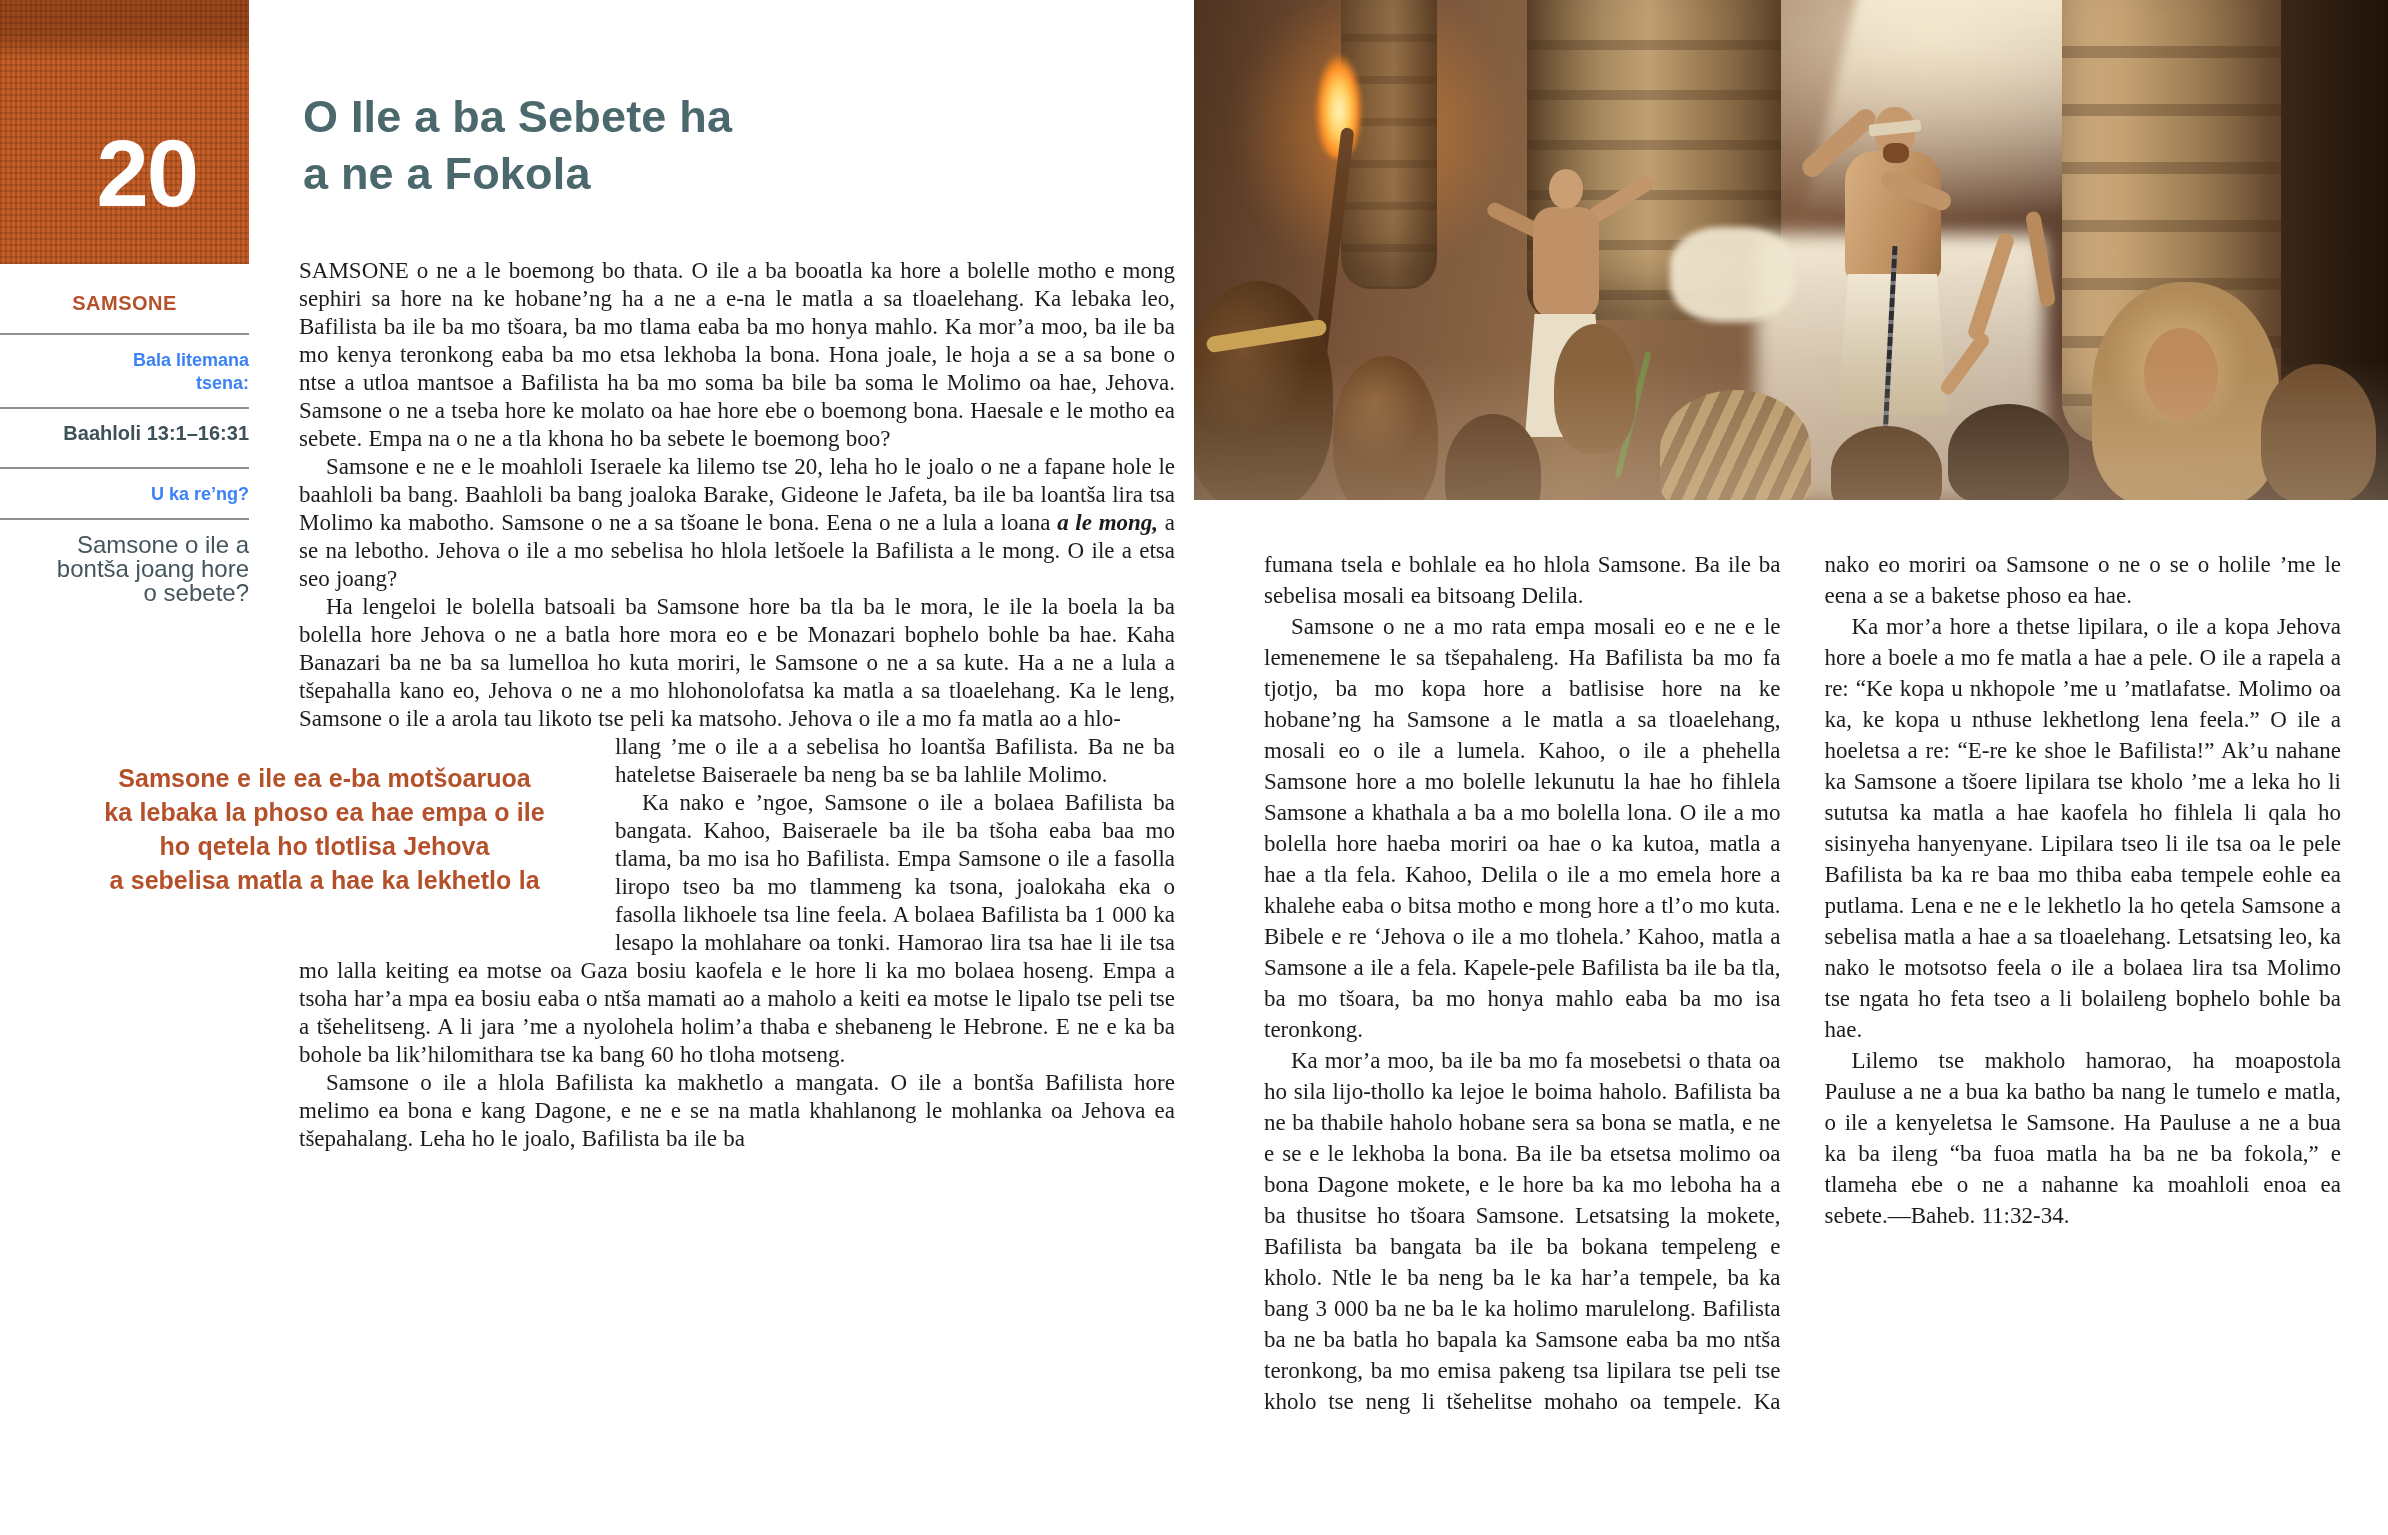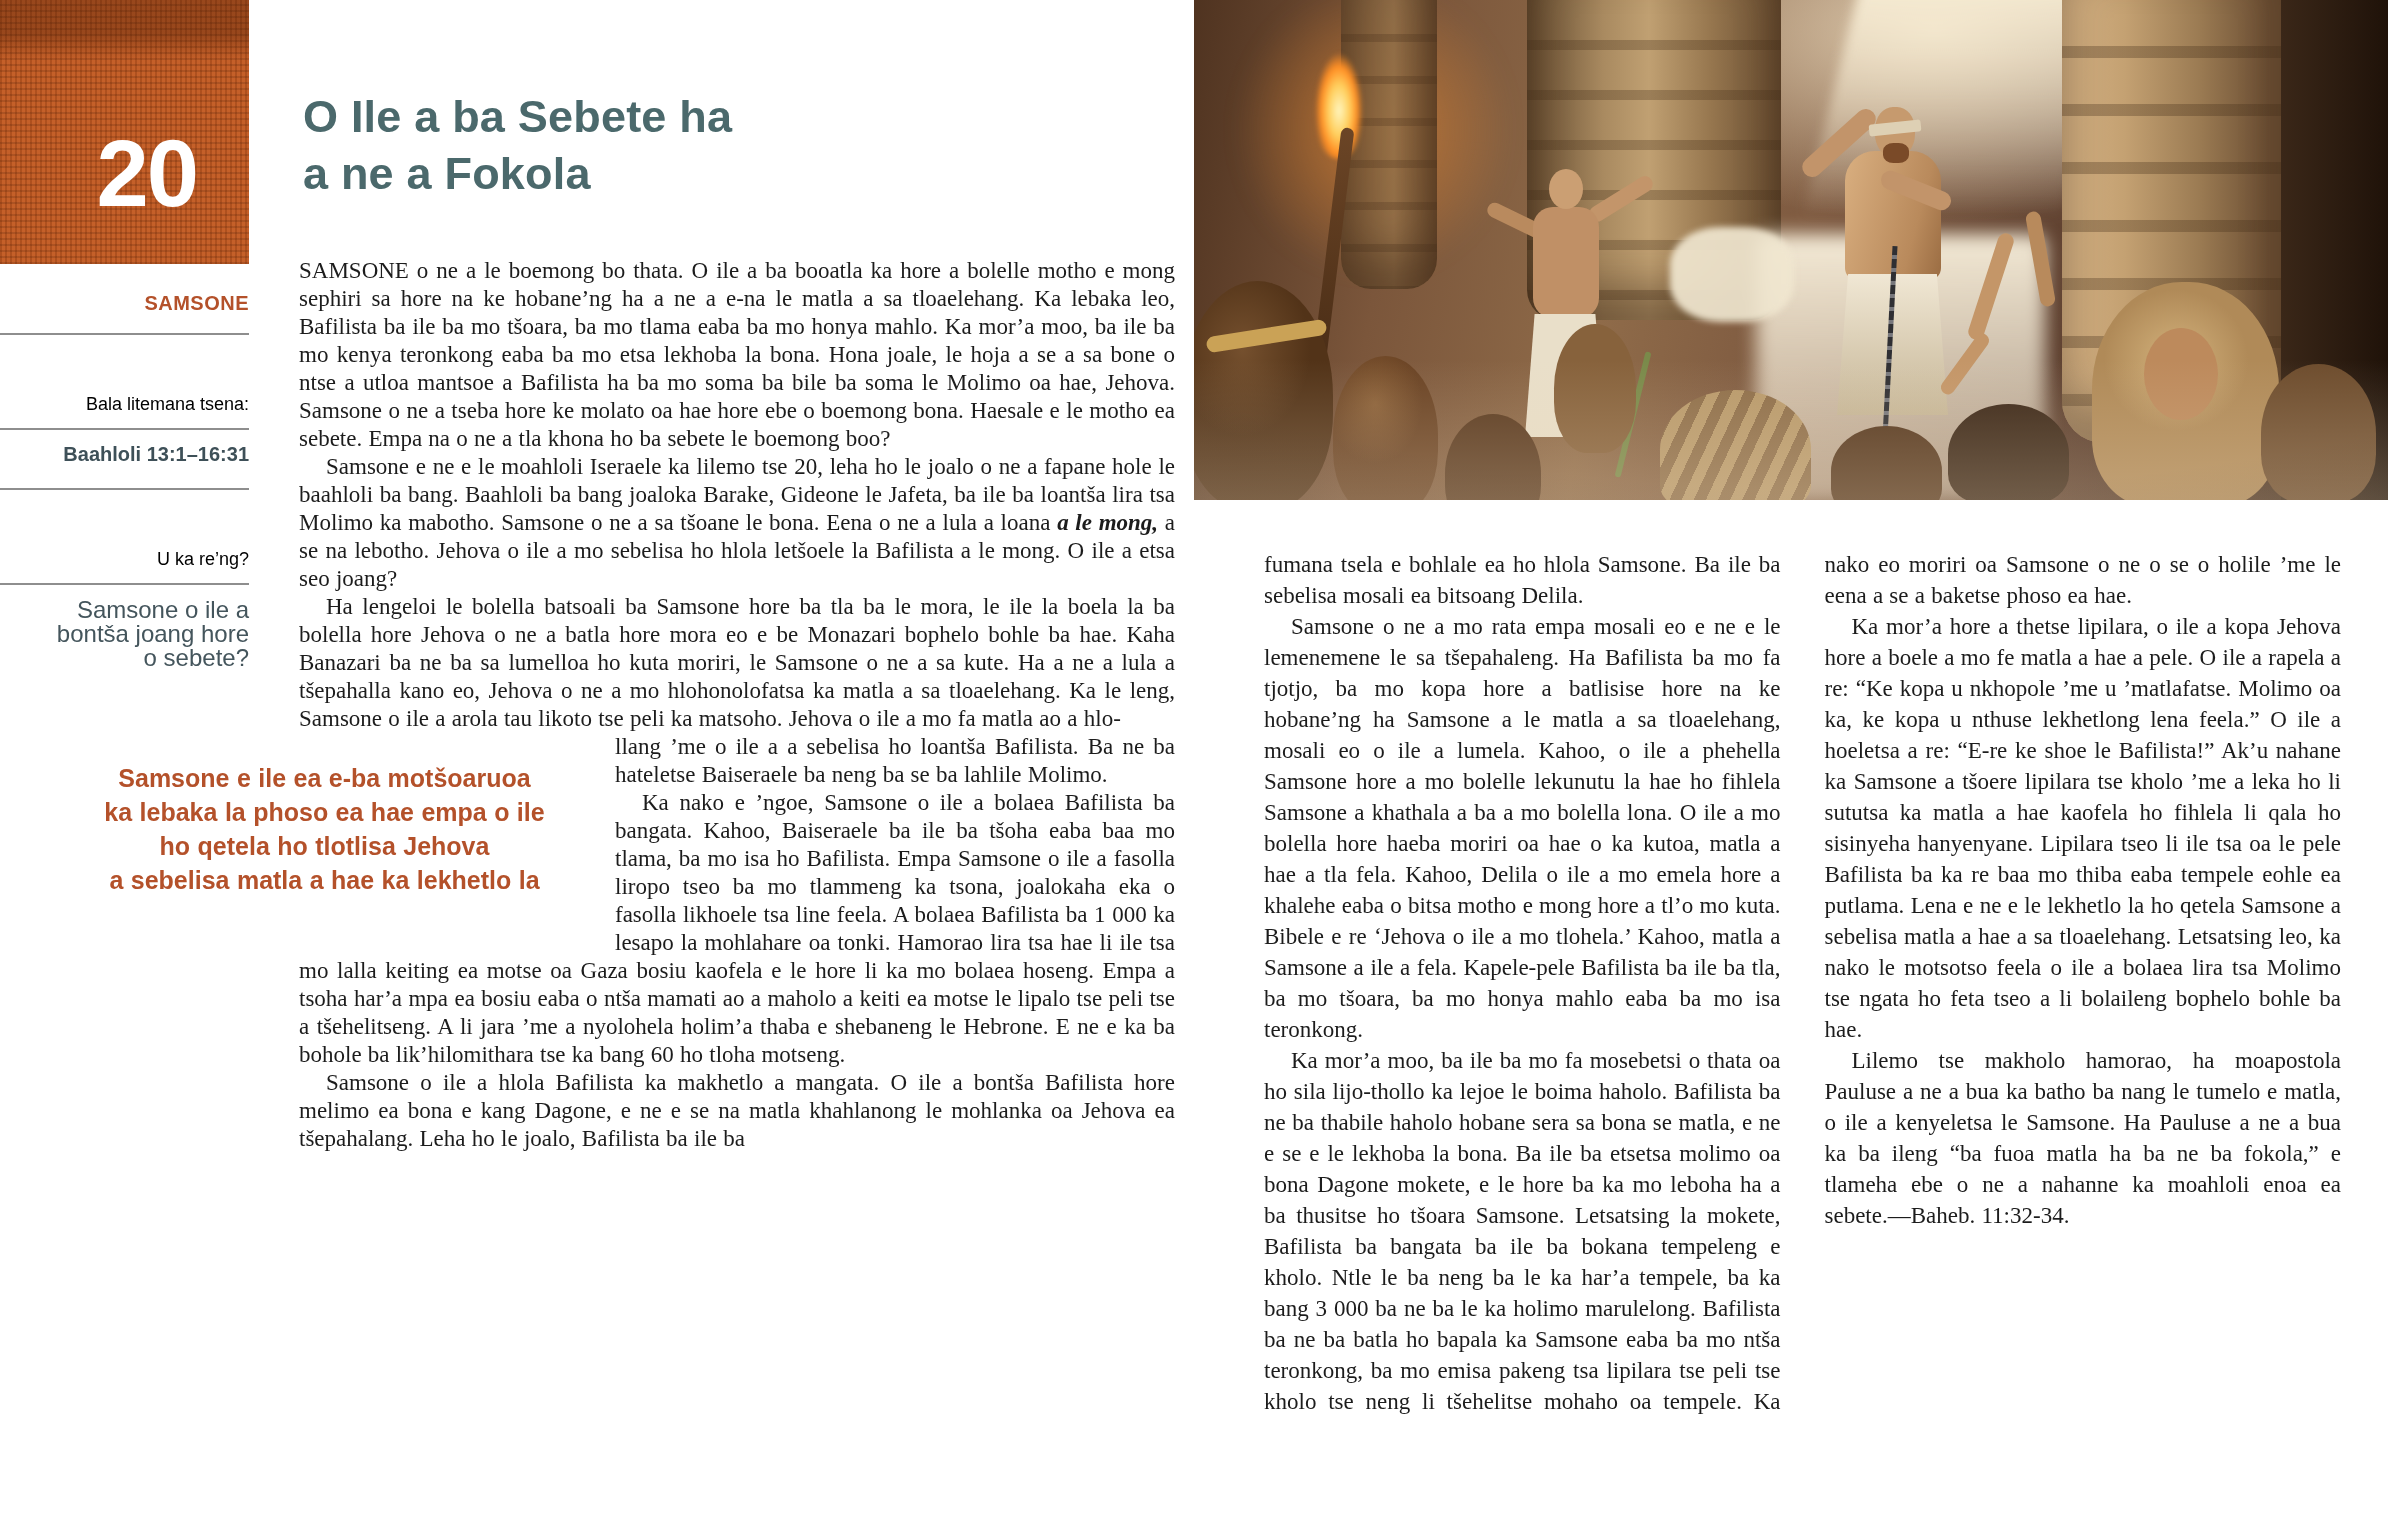--- a/index.html
+++ b/index.html
@@ -26,7 +26,7 @@
   }
   .side-rule{height:2px;background:#8e8e8e;border:0;margin:0;}
   .side-person{
-    padding:28px 0 18px 0;color:#b4512a;font-weight:bold;font-size:20px;letter-spacing:0.5px;
+    padding:28px 0 18px 0;color:#b4512a;font-weight:bold;font-size:20px;letter-spacing:0.5px;text-align:center;
   }
   .side-label{
     padding:14px 0 12px 0;color:#000000;font-weight:normal;font-size:18px;line-height:23px;margin-top:44px;

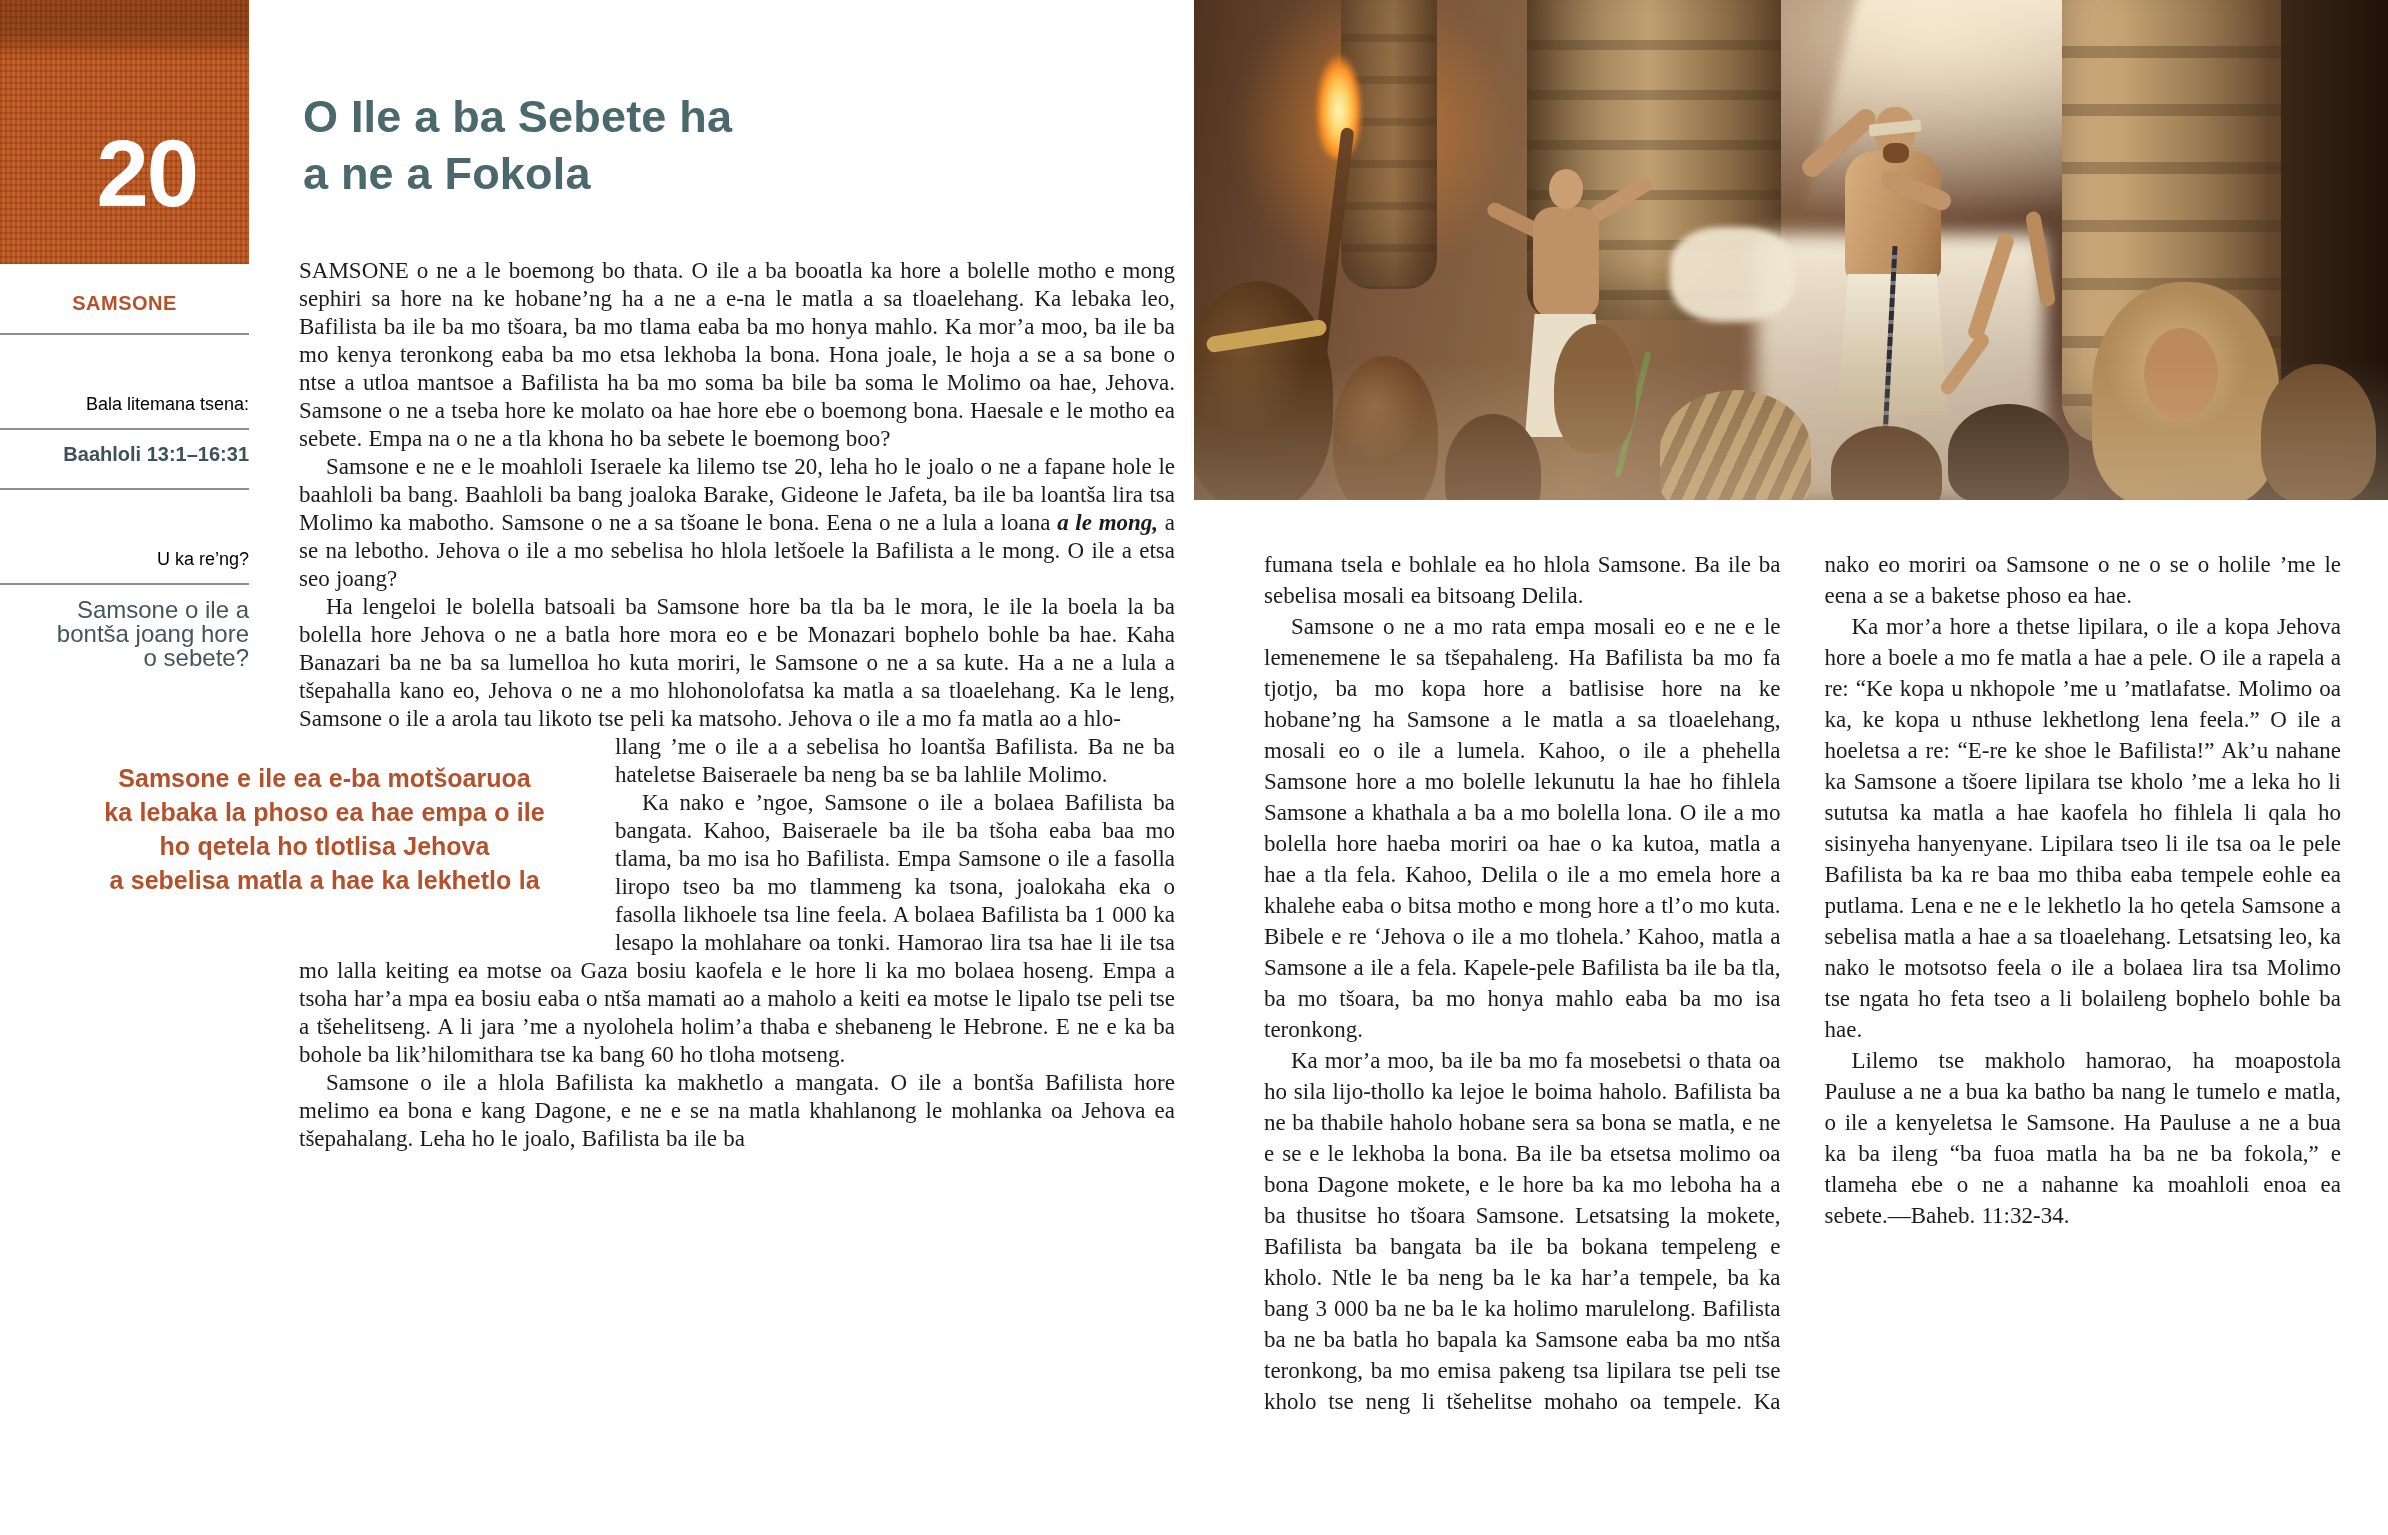--- a/index.html
+++ b/index.html
@@ -29,7 +29,7 @@
     padding:28px 0 18px 0;color:#b4512a;font-weight:bold;font-size:20px;letter-spacing:0.5px;text-align:center;
   }
   .side-label{
-    padding:14px 0 12px 0;color:#000000;font-weight:normal;font-size:18px;line-height:23px;margin-top:44px;
+    padding:14px 0 12px 0;color:#3b82f6;font-weight:bold;font-size:18px;line-height:23px;
   }
   .side-label .constrain{display:inline-block;max-width:174px;}
   .side-reading{

